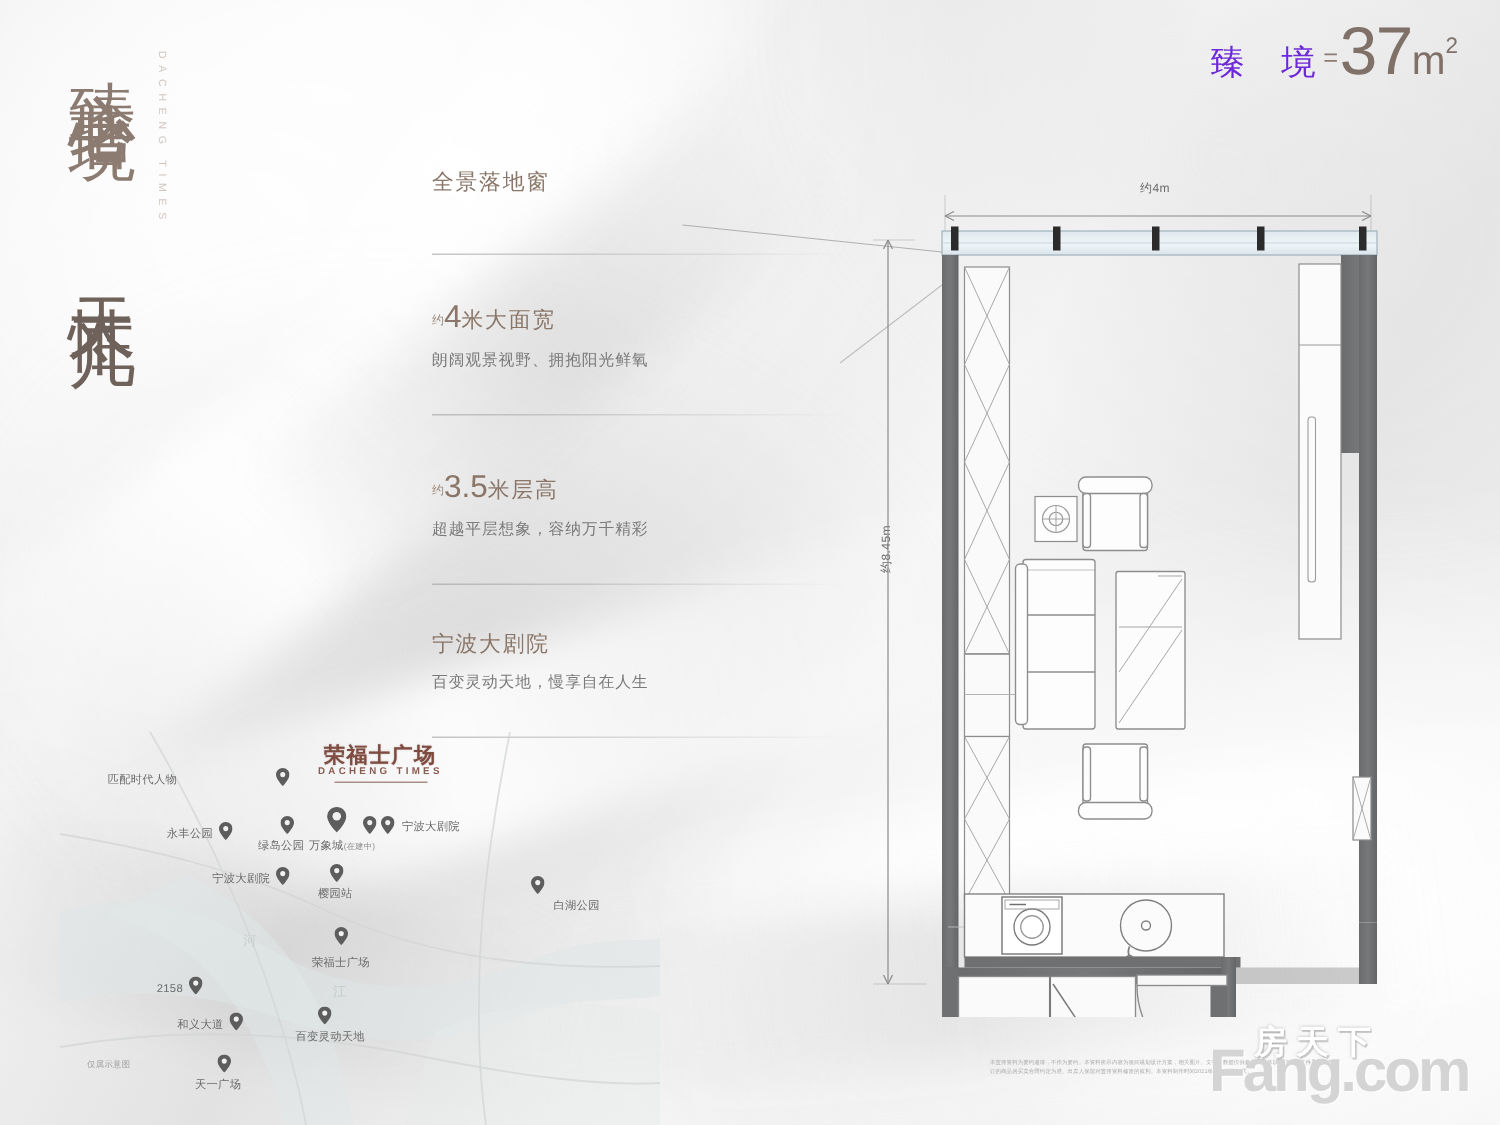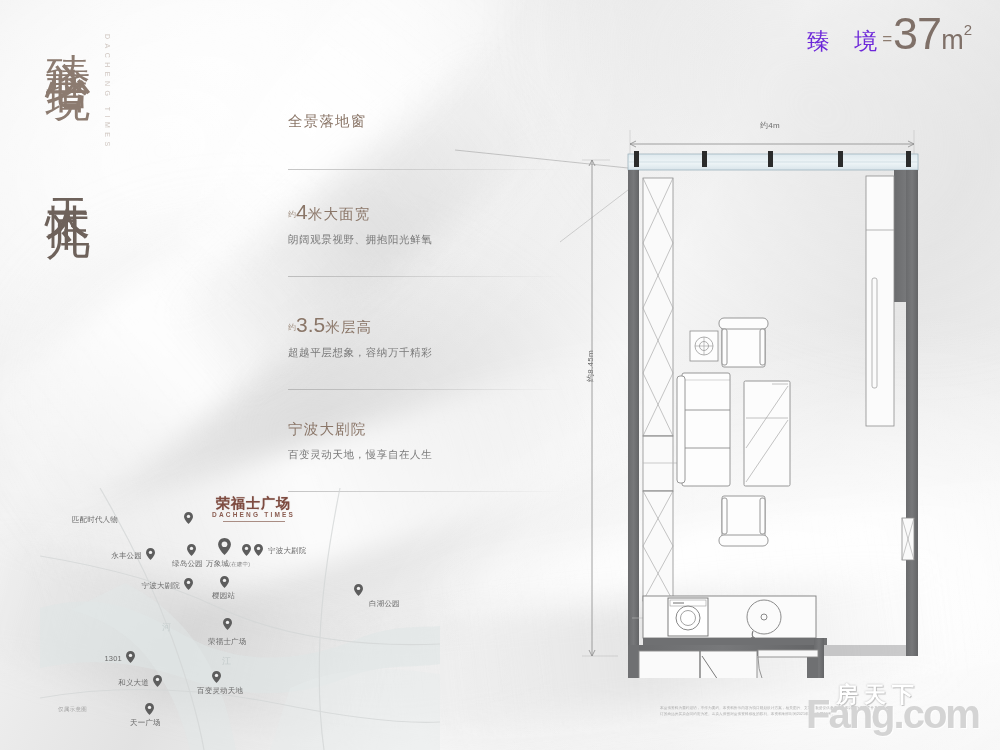--- a/index.html
+++ b/index.html
@@ -554,7 +554,7 @@
           <circle cx="4.5" cy="4.4" r="1.7" fill="#f1f1f1"></circle>
         </svg>
     </div>
-    <div class="mlabel" style="left:82px; top:166px; transform:translateX(-100%);">1301</div>
+    <div class="mlabel" style="left:82px; top:166px; transform:translateX(-100%);">2158</div>
 
     <div class="pin" style="left:113px; top:187px;">
       <svg viewBox="0 0 9 12">

